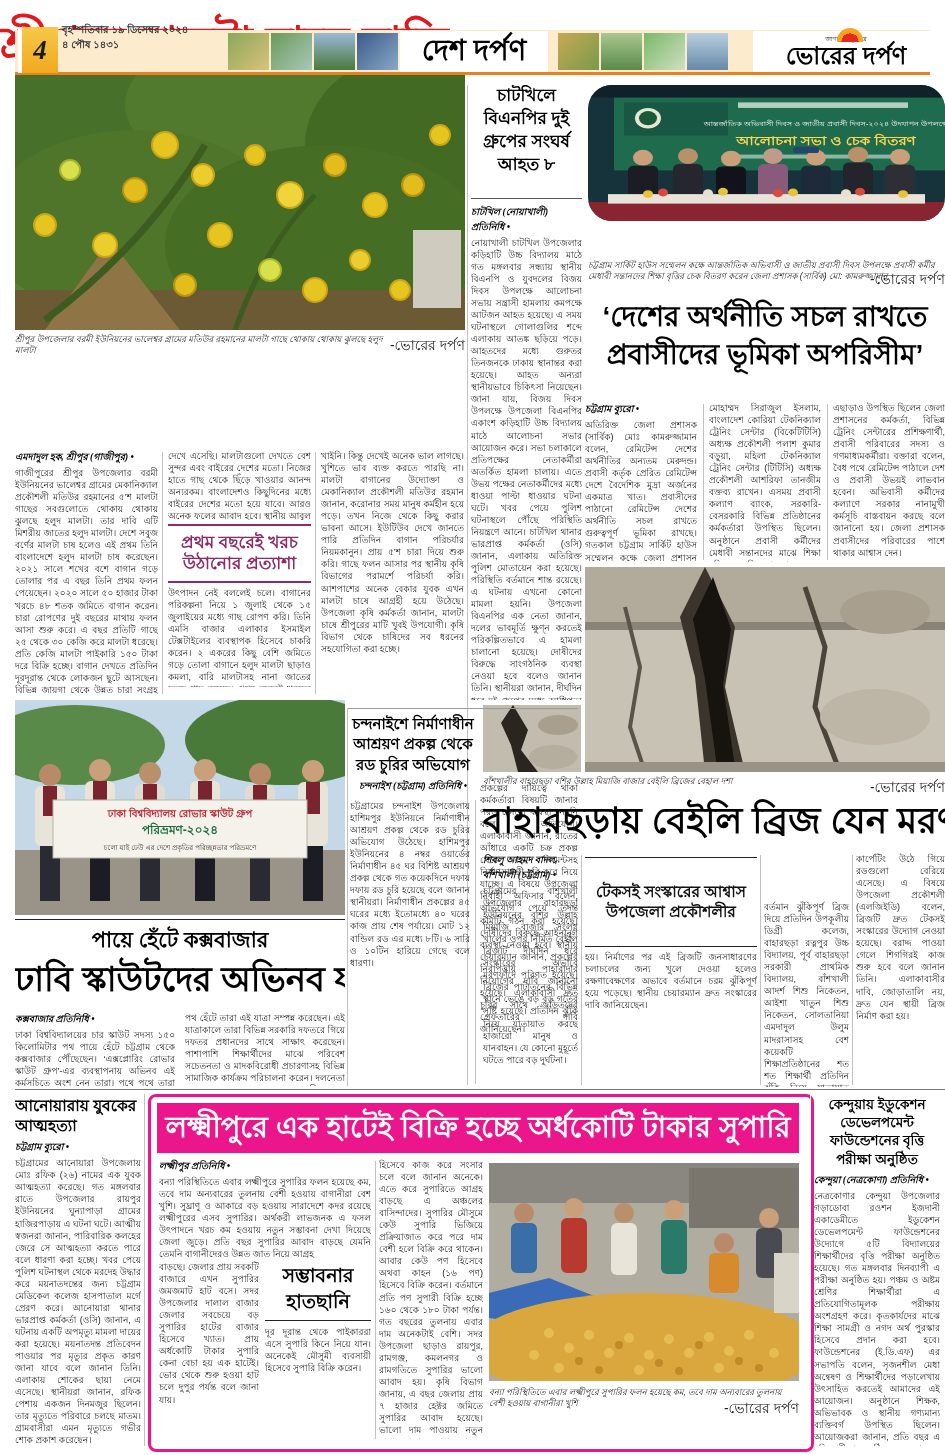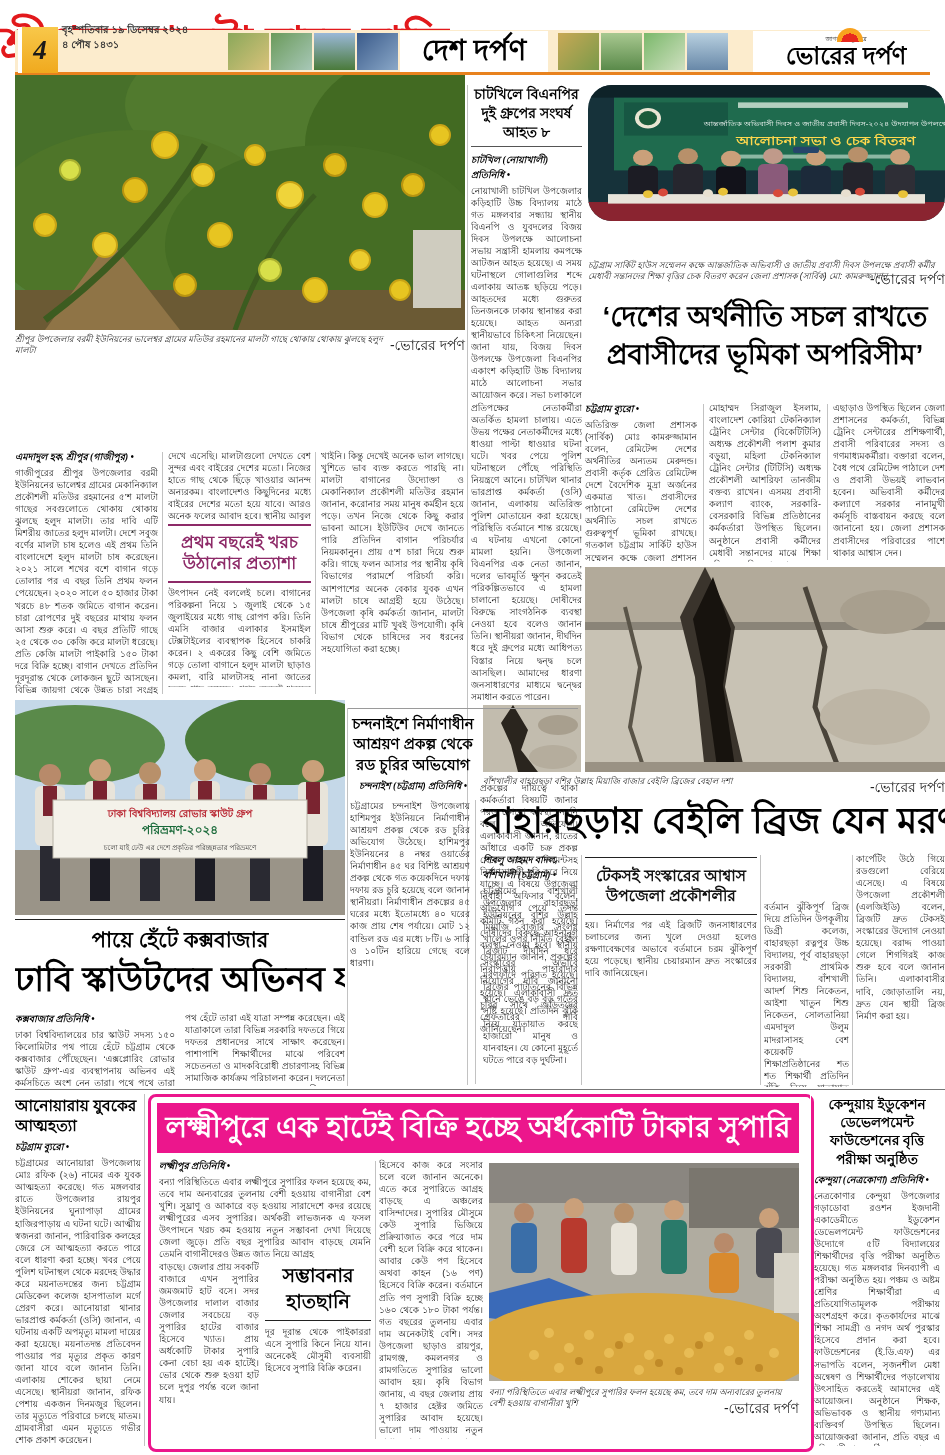--- a/index.html
+++ b/index.html
@@ -126,7 +126,7 @@
 
   <div class="vdiv" style="left:467px;top:85px;height:1000px;"></div>
   <div class="col" style="left:471px;top:85px;width:111px;height:615px;">
-    <div class="headline" style="font-size:14px;line-height:1.35;text-align:center;border-bottom:1px solid #555;padding-bottom:4px;">চাটখিলে বিএনপির দুই গ্রুপের সংঘর্ষ আহত ৮</div>
+    <div class="headline" style="font-size:17px;line-height:1.35;text-align:center;border-bottom:1px solid #555;padding-bottom:21px;">চাটখিলে বিএনপির দুই গ্রুপের সংঘর্ষ আহত ৮</div>
     <div class="byline" style="margin-top:6px;">চাটখিল (নোয়াখালী) প্রতিনিধি •</div>
     <div class="body-text" style="height:520px;">নোয়াখালী চাটখিল উপজেলার কড়িহাটি উচ্চ বিদ্যালয় মাঠে গত মঙ্গলবার সন্ধ্যায় স্থানীয় বিএনপি ও যুবদলের বিজয় দিবস উপলক্ষে আলোচনা সভায় সন্ত্রাসী হামলায় কমপক্ষে আটজন আহত হয়েছে। এ সময় ঘটনাস্থলে গোলাগুলির শব্দে এলাকায় আতঙ্ক ছড়িয়ে পড়ে। আহতদের মধ্যে গুরুতর তিনজনকে ঢাকায় স্থানান্তর করা হয়েছে। আহত অন্যরা স্থানীয়ভাবে চিকিৎসা নিয়েছেন। জানা যায়, বিজয় দিবস উপলক্ষে উপজেলা বিএনপির একাংশ কড়িহাটি উচ্চ বিদ্যালয় মাঠে আলোচনা সভার আয়োজন করে। সভা চলাকালে প্রতিপক্ষের নেতাকর্মীরা অতর্কিত হামলা চালায়। এতে উভয় পক্ষের নেতাকর্মীদের মধ্যে ধাওয়া পাল্টা ধাওয়ার ঘটনা ঘটে। খবর পেয়ে পুলিশ ঘটনাস্থলে পৌঁছে পরিস্থিতি নিয়ন্ত্রণে আনে। চাটখিল থানার ভারপ্রাপ্ত কর্মকর্তা (ওসি) জানান, এলাকায় অতিরিক্ত পুলিশ মোতায়েন করা হয়েছে। পরিস্থিতি বর্তমানে শান্ত রয়েছে। এ ঘটনায় এখনো কোনো মামলা হয়নি। উপজেলা বিএনপির এক নেতা জানান, দলের ভাবমূর্তি ক্ষুণ্ন করতেই পরিকল্পিতভাবে এ হামলা চালানো হয়েছে। দোষীদের বিরুদ্ধে সাংগঠনিক ব্যবস্থা নেওয়া হবে বলেও জানান তিনি। স্থানীয়রা জানান, দীর্ঘদিন ধরে দুই গ্রুপের মধ্যে আধিপত্য বিস্তার নিয়ে দ্বন্দ্ব চলে আসছিল। আমাদের ধারণা জনসাধারণের মাধ্যমে দ্বন্দ্বের সমাধান করতে পারেন।</div>
   </div>

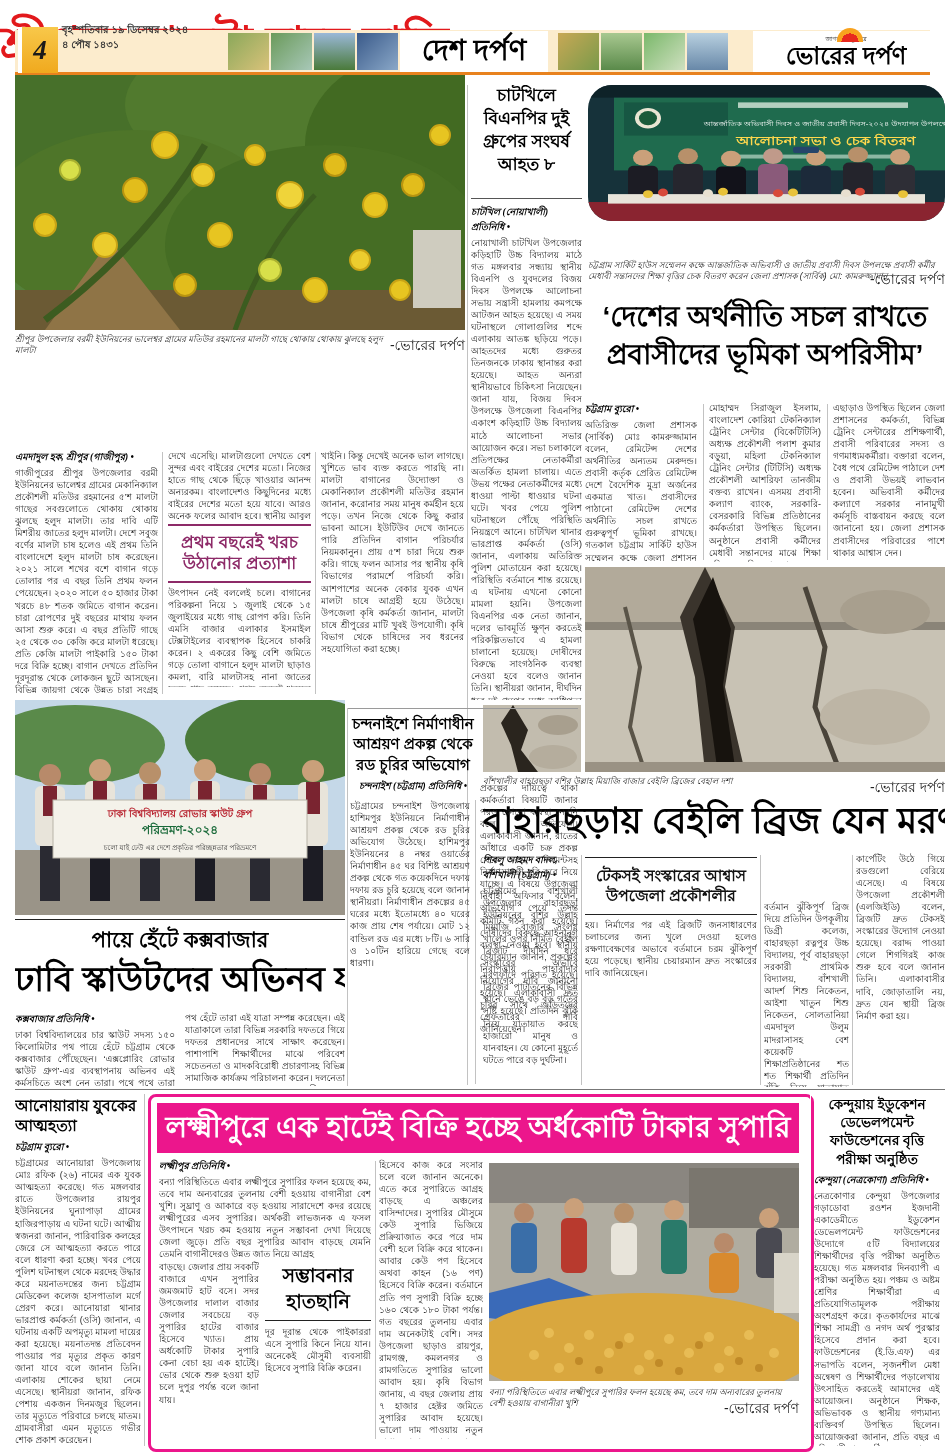--- a/index.html
+++ b/index.html
@@ -37,7 +37,7 @@
   .subhead-magenta{border-top:2px solid #8d2a68;border-bottom:2px solid #8d2a68;color:#8d2a68;
     font-weight:bold;font-size:17px;line-height:1.25;text-align:center;padding:6px 0;margin:4px 0;}
   .subhead-black{border-top:1.5px solid #222;border-bottom:1.5px solid #222;color:#111;
-    font-weight:bold;font-size:15.5px;line-height:1.3;text-align:center;padding:8px 0;margin:4px 0;}
+    font-weight:bold;font-size:15.5px;line-height:1.3;text-align:center;padding:24px 0;margin:4px 0;}
   .col{position:absolute;overflow:hidden;}
   .pinkbox{position:absolute;left:148px;top:1094px;width:660px;height:352px;
     border:3px solid #ec168c;border-radius:8px;background:#fff;}

